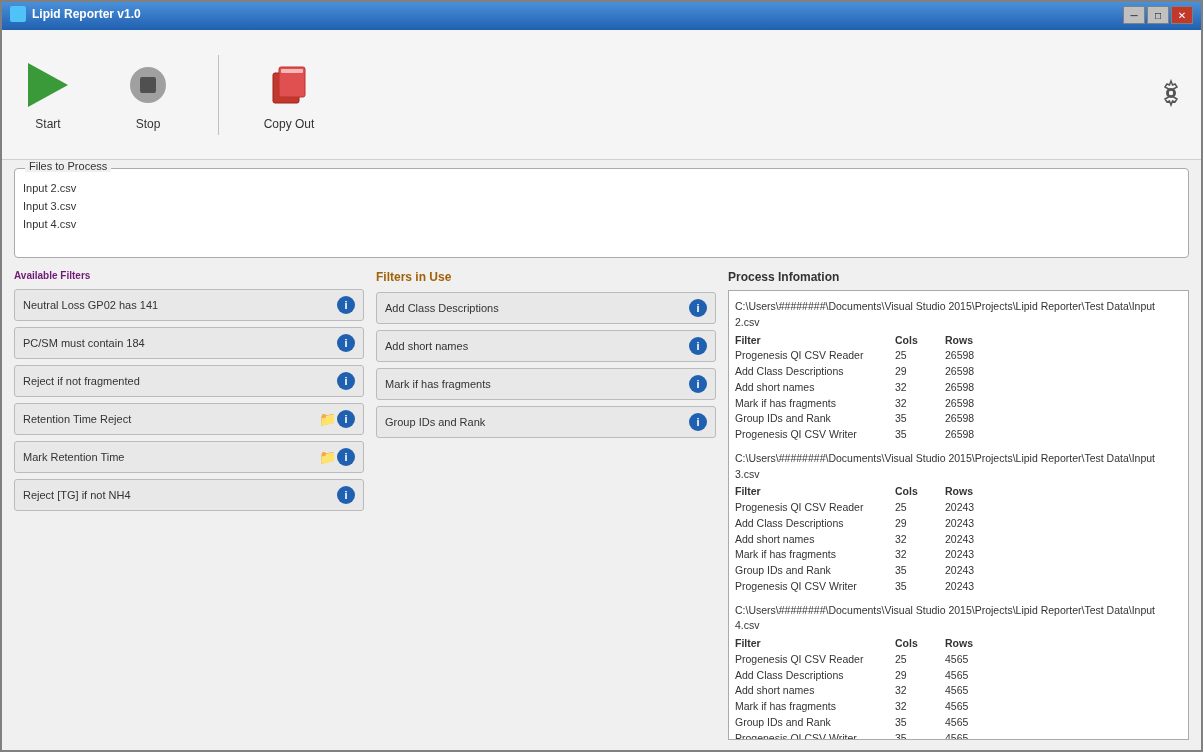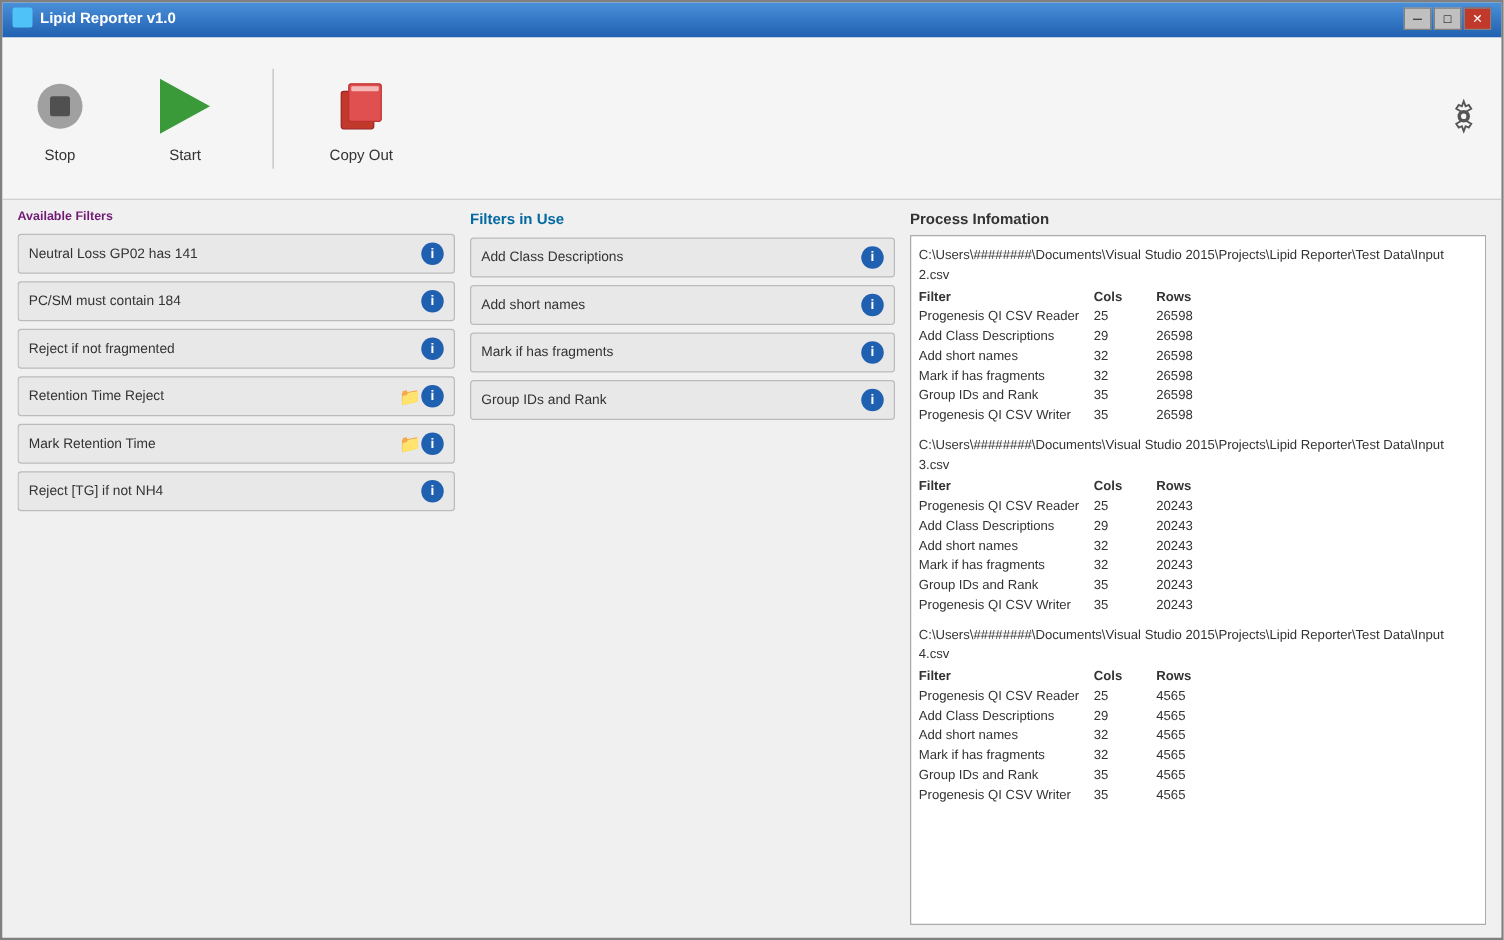--- a/index.html
+++ b/index.html
@@ -289,18 +289,18 @@
   <div class="toolbar">
     <div class="toolbar-btn">
       <div class="toolbar-icon">
-        <div class="stop-icon">
-          <div class="stop-square"></div>
-        </div>
-      </div>
-      <span class="toolbar-label">Stop</span>
-    </div>
-
-    <div class="toolbar-btn">
-      <div class="toolbar-icon">
         <div class="start-icon"></div>
       </div>
       <span class="toolbar-label">Start</span>
+    </div>
+
+    <div class="toolbar-btn">
+      <div class="toolbar-icon">
+        <div class="stop-icon">
+          <div class="stop-square"></div>
+        </div>
+      </div>
+      <span class="toolbar-label">Stop</span>
     </div>
 
     <div class="toolbar-divider"></div>

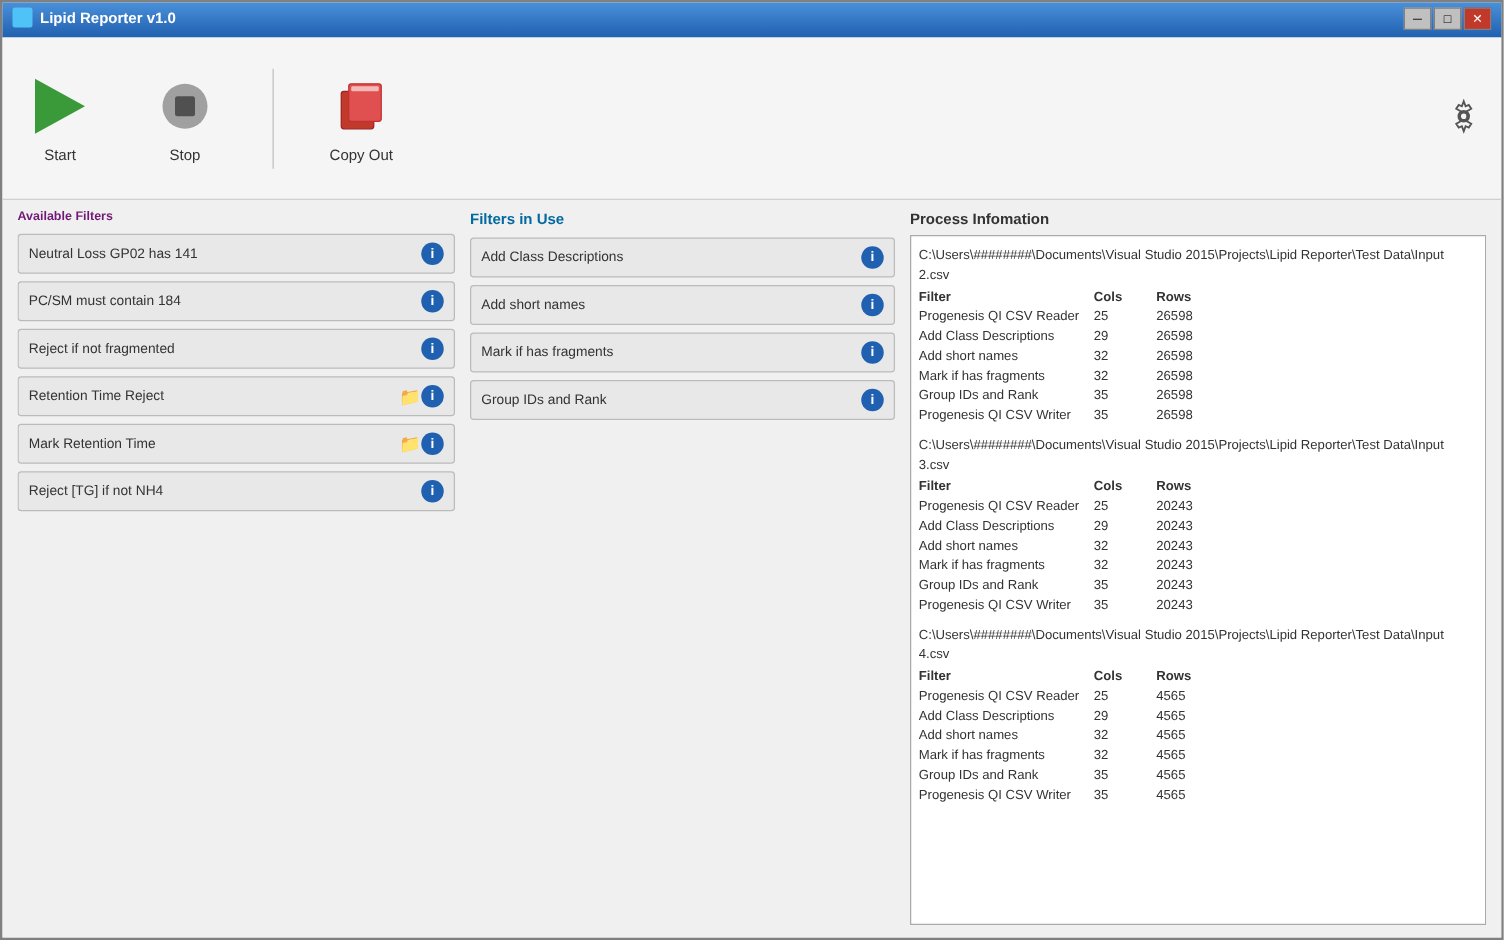--- a/index.html
+++ b/index.html
@@ -327,6 +327,14 @@
 
   <div class="main-content">
 
+    <div class="files-section">
+      <span class="files-legend">Files to Process</span>
+      <div style="margin-top:6px;">
+        <div class="file-item">Input 2.csv</div>
+        <div class="file-item">Input 3.csv</div>
+        <div class="file-item">Input 4.csv</div>
+      </div>
+    </div>
 
     <div class="lower-section">
 

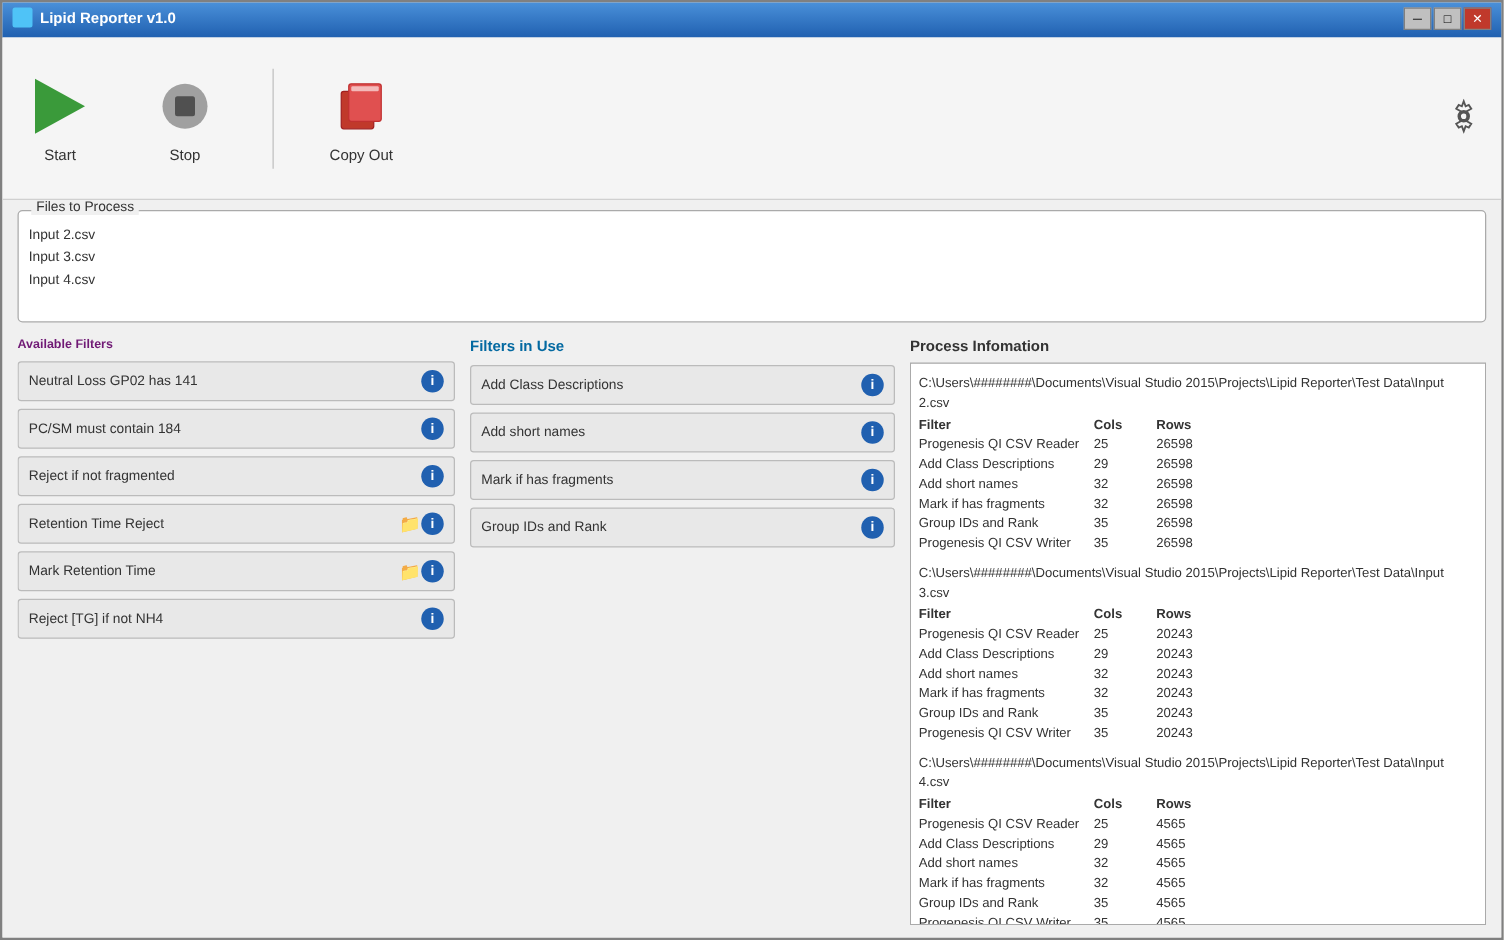--- a/index.html
+++ b/index.html
@@ -228,7 +228,7 @@
       font-size: 12px;
       font-weight: bold;
       margin-bottom: 8px;
-      color: #0369a1;
+      color: #a16207;
     }
     .process-panel {
       flex: 1;

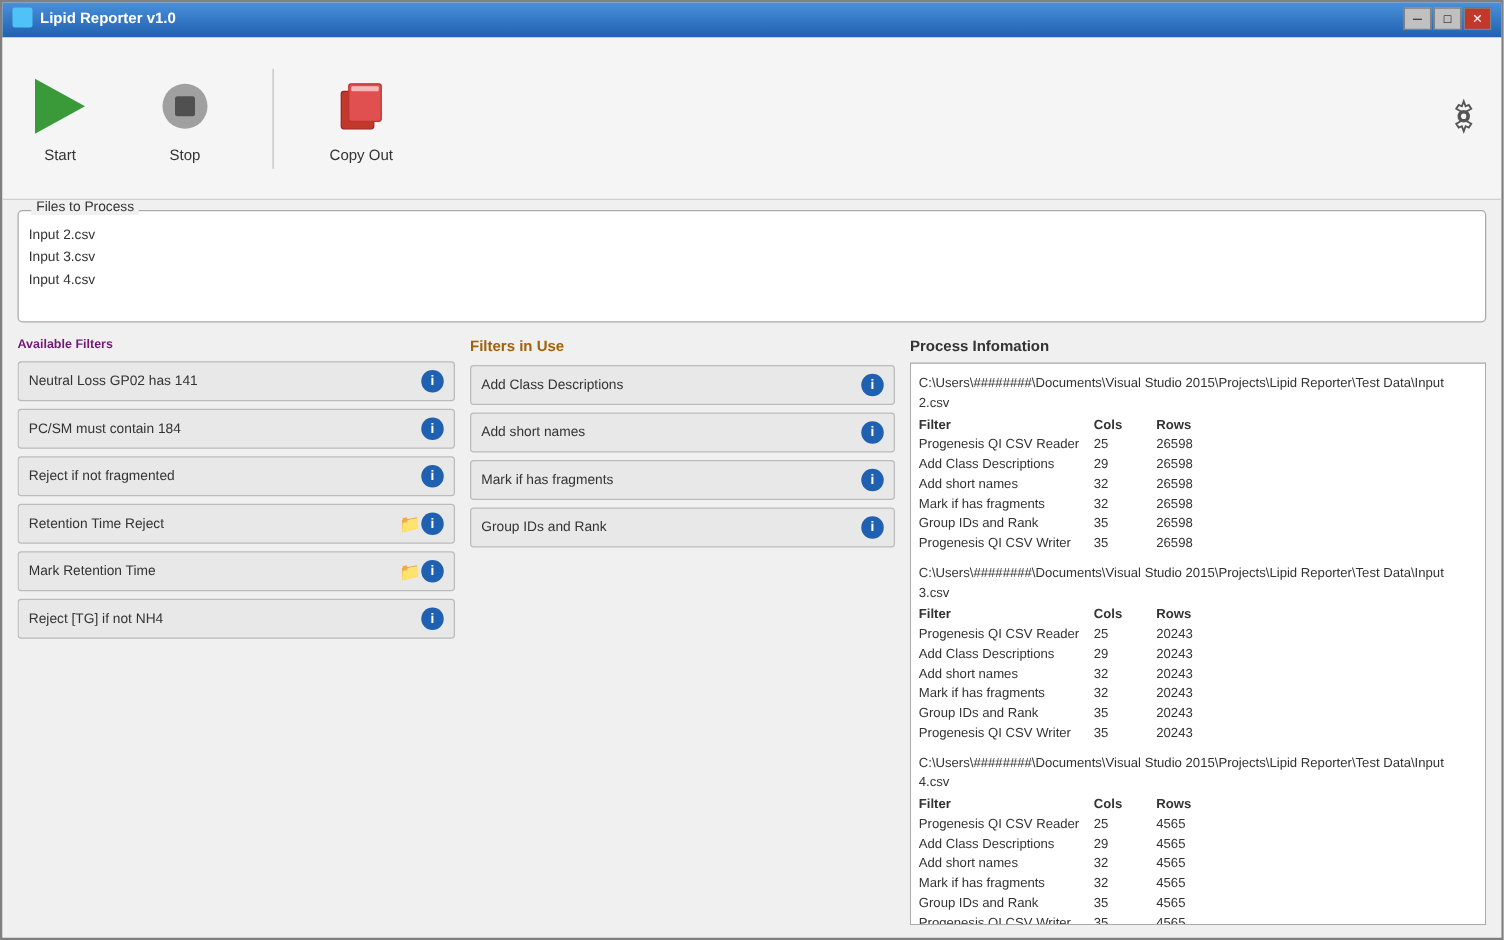--- a/index.html
+++ b/index.html
@@ -258,7 +258,7 @@
     .process-table-row {
       display: flex;
     }
-    .col-filter { width: 140px; }
+    .col-filter { width: 160px; }
     .col-cols { width: 50px; }
     .col-rows { width: 50px; }
     .process-header-cell {

